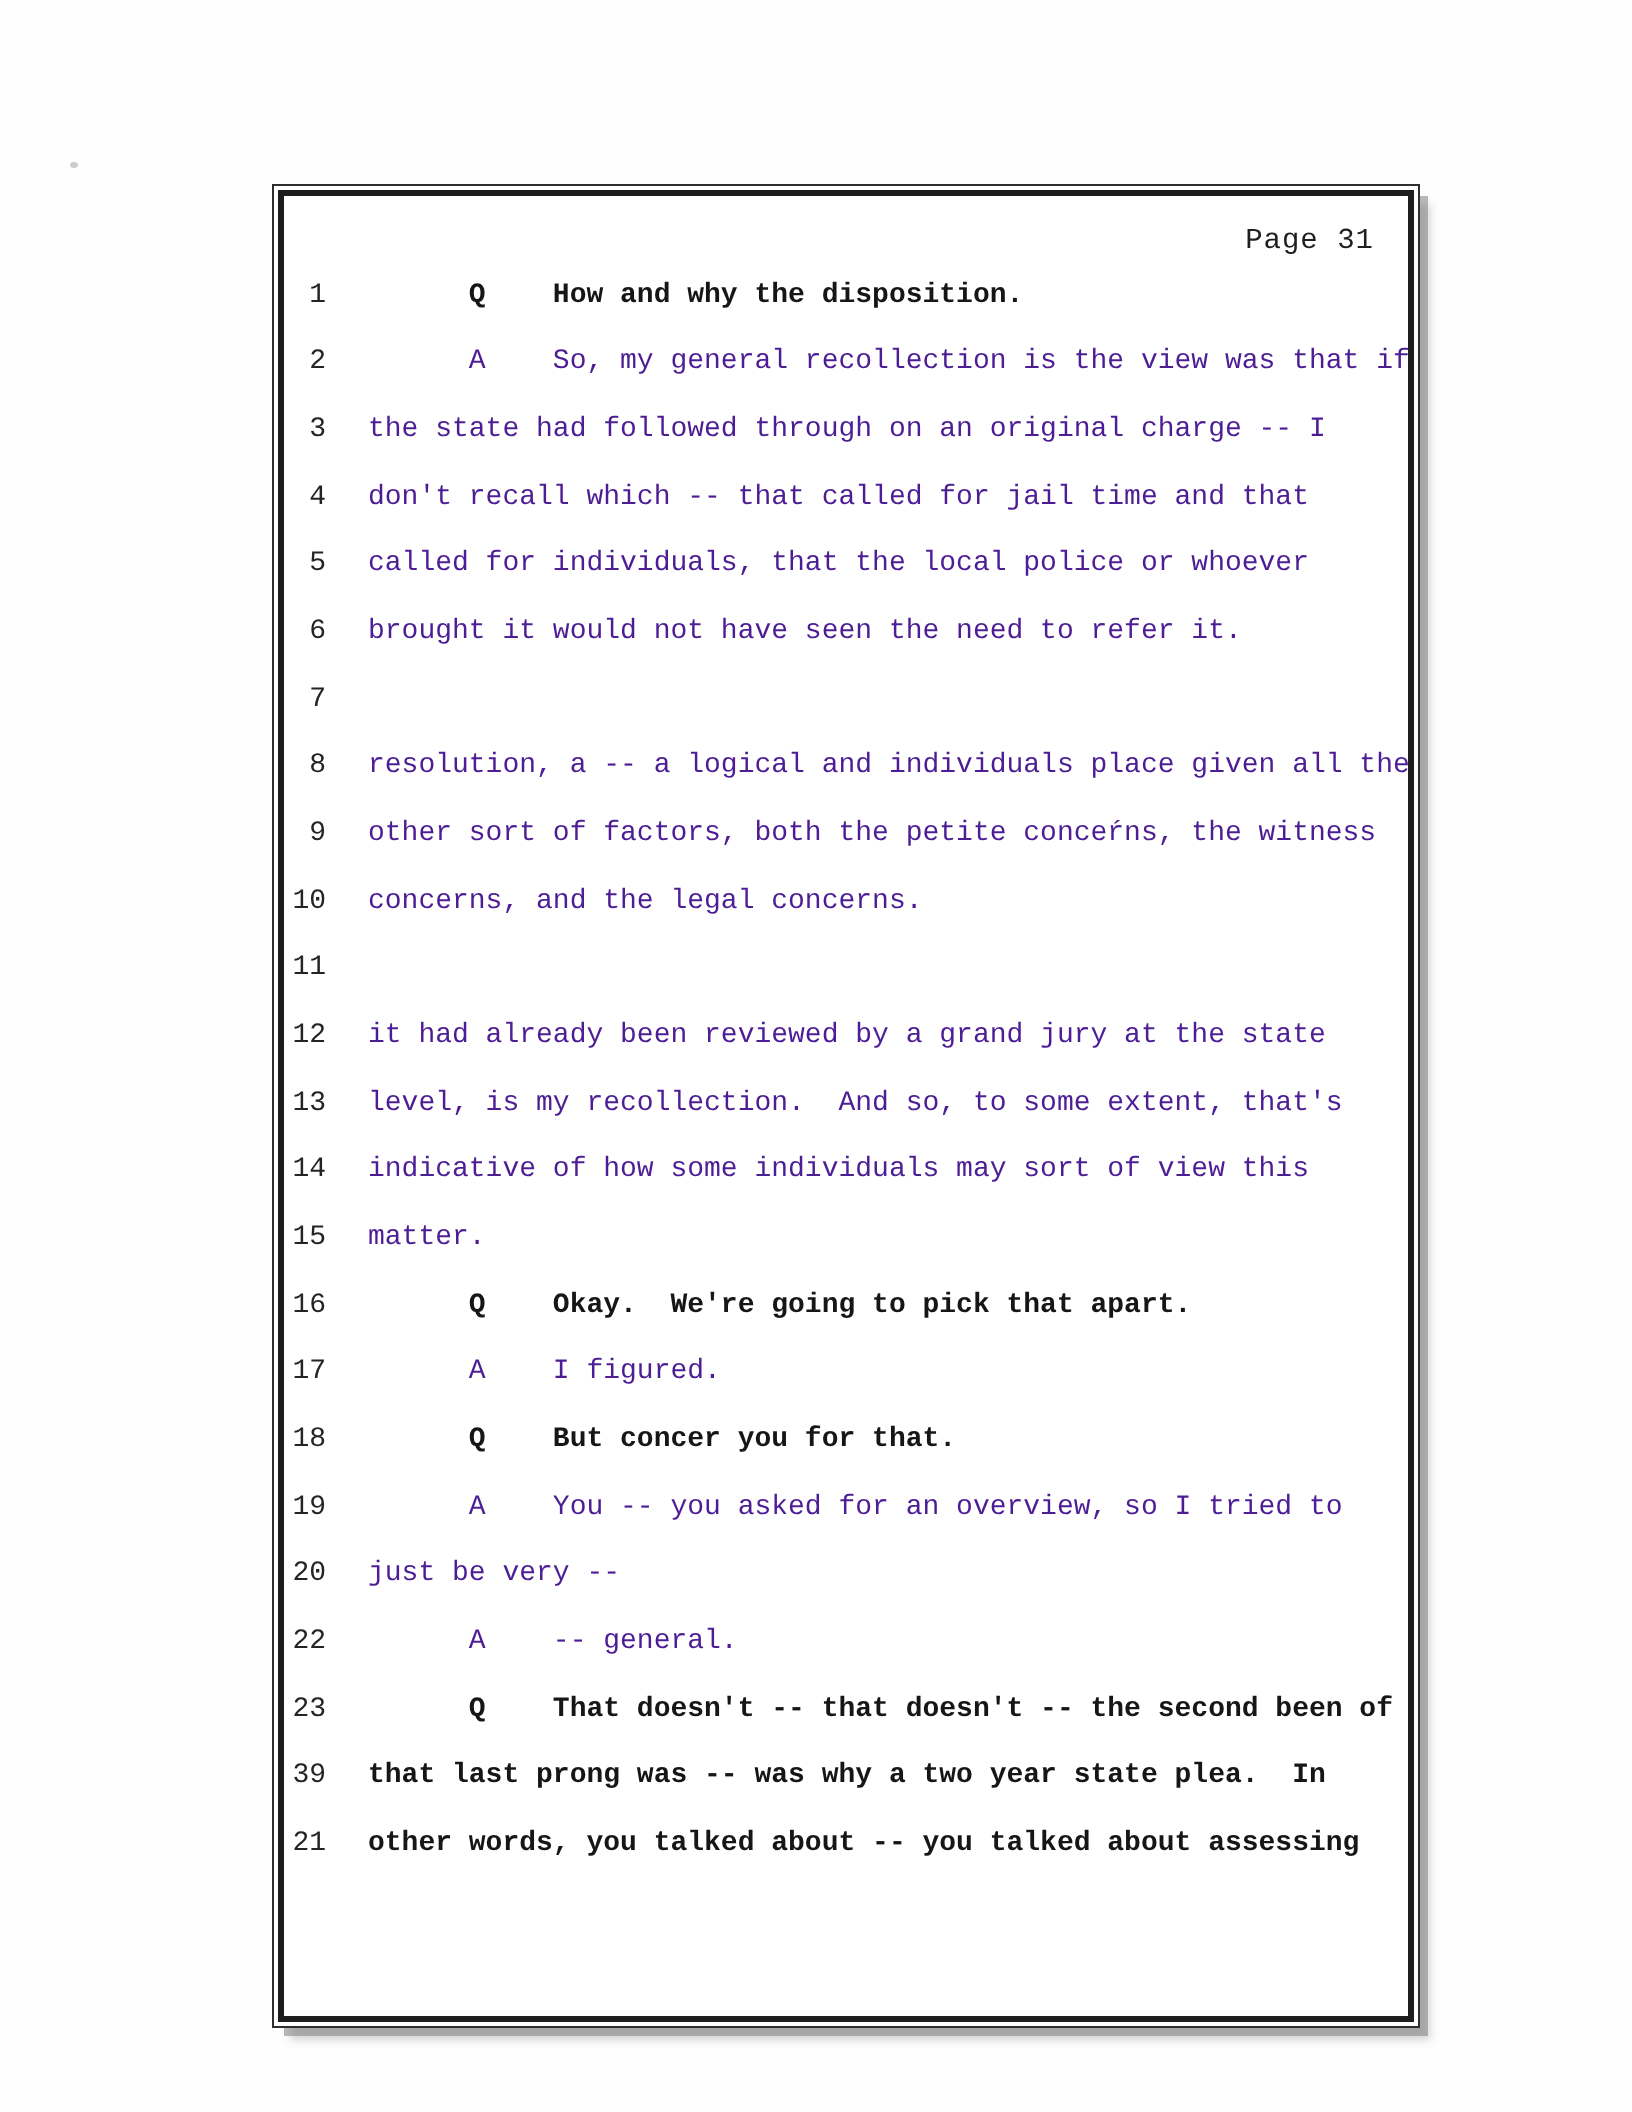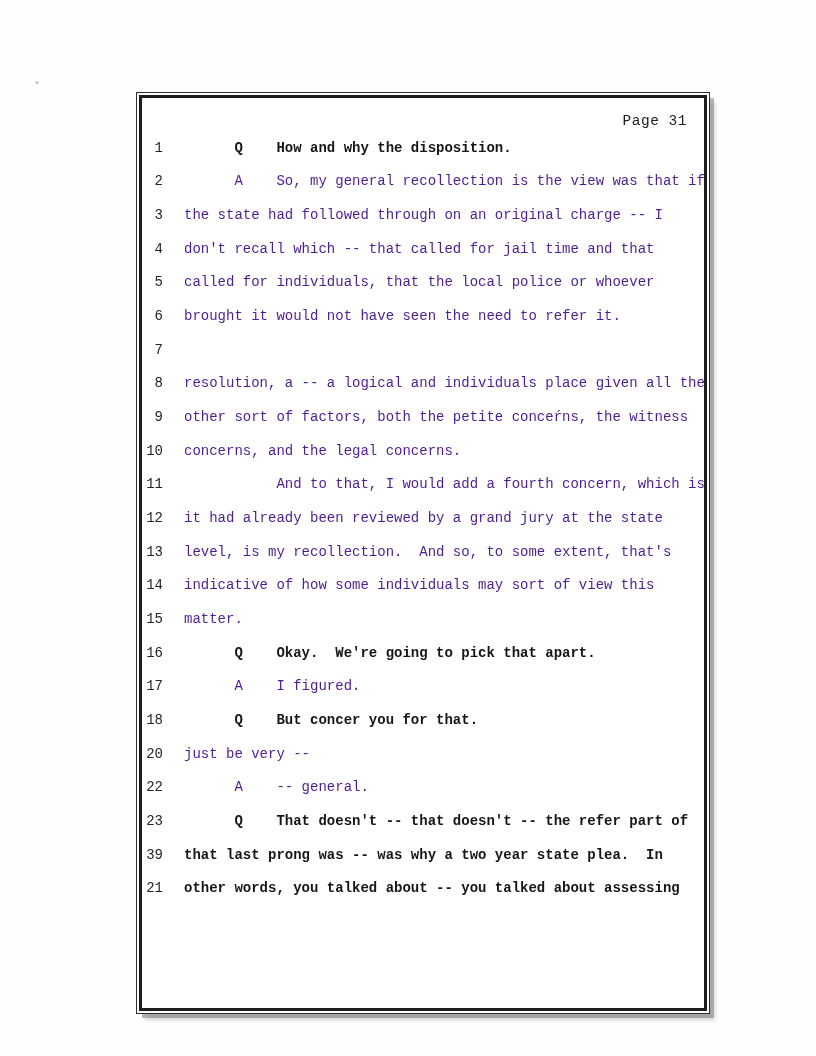--- a/index.html
+++ b/index.html
@@ -139,7 +139,6 @@
   </div>
           <div class="line-row">
     <span class="line-num">11</span>
-    <span class="line-text">           And to that, I would add a fourth concern, which is</span>
   </div>
           <div class="line-row">
     <span class="line-num">12</span>

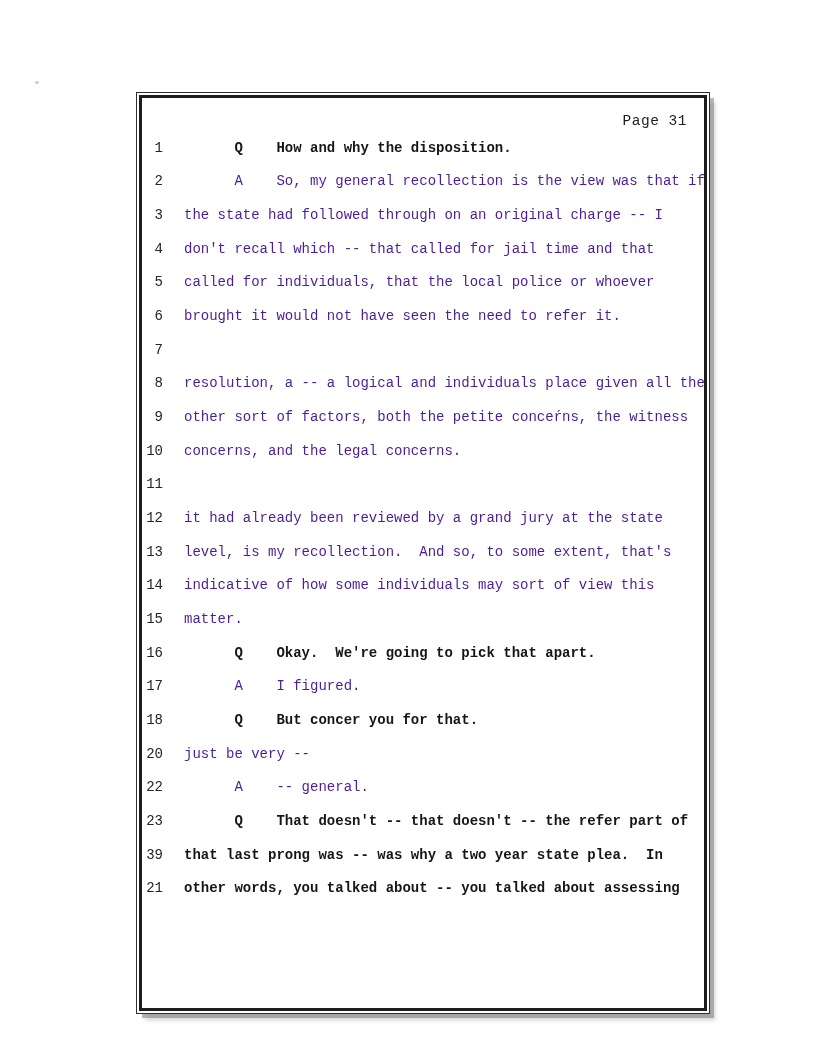--- a/index.html
+++ b/index.html
@@ -169,6 +169,10 @@
     <span class="line-text">      Q    But concer you for that.</span>
   </div>
           <div class="line-row">
+    <span class="line-num">19</span>
+    <span class="line-text">      A    You -- you asked for an overview, so I tried to</span>
+  </div>
+          <div class="line-row">
     <span class="line-num">20</span>
     <span class="line-text">just be very --</span>
   </div>

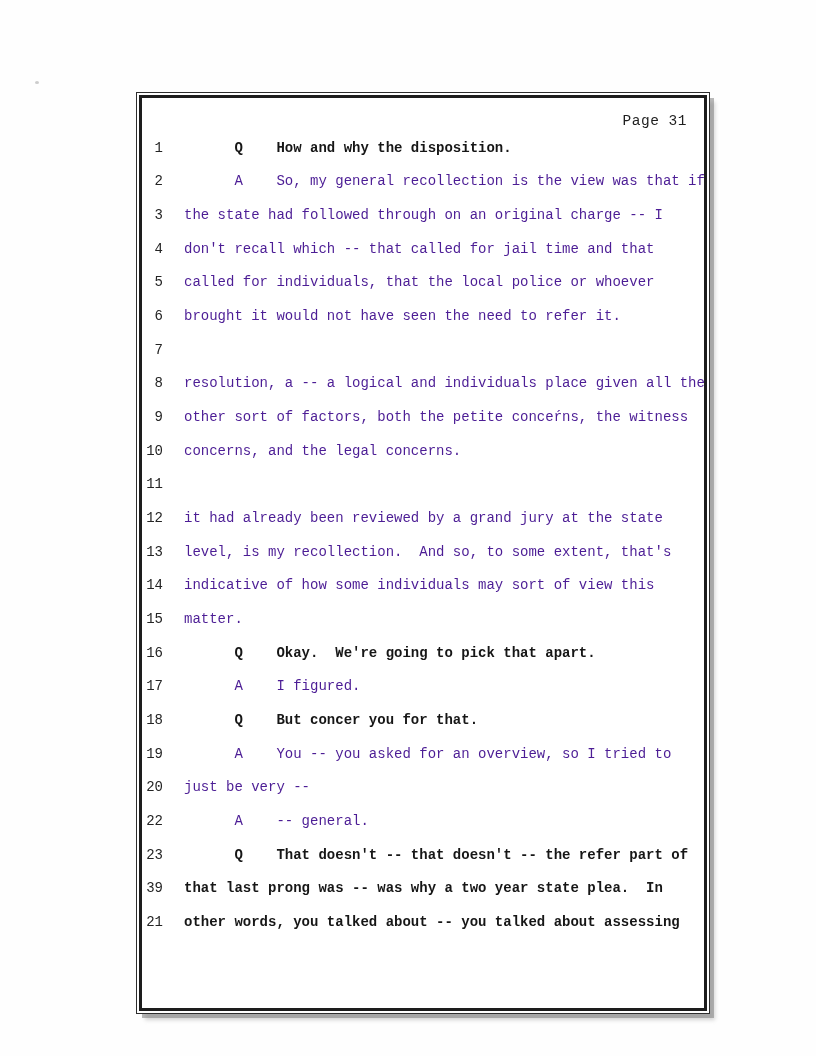--- a/index.html
+++ b/index.html
@@ -182,7 +182,7 @@
   </div>
           <div class="line-row bold">
     <span class="line-num">23</span>
-    <span class="line-text">      Q    That doesn't -- that doesn't -- the refer part of</span>
+    <span class="line-text">      Q    That doesn't -- that doesn't -- the second been of</span>
   </div>
           <div class="line-row bold">
     <span class="line-num">39</span>

